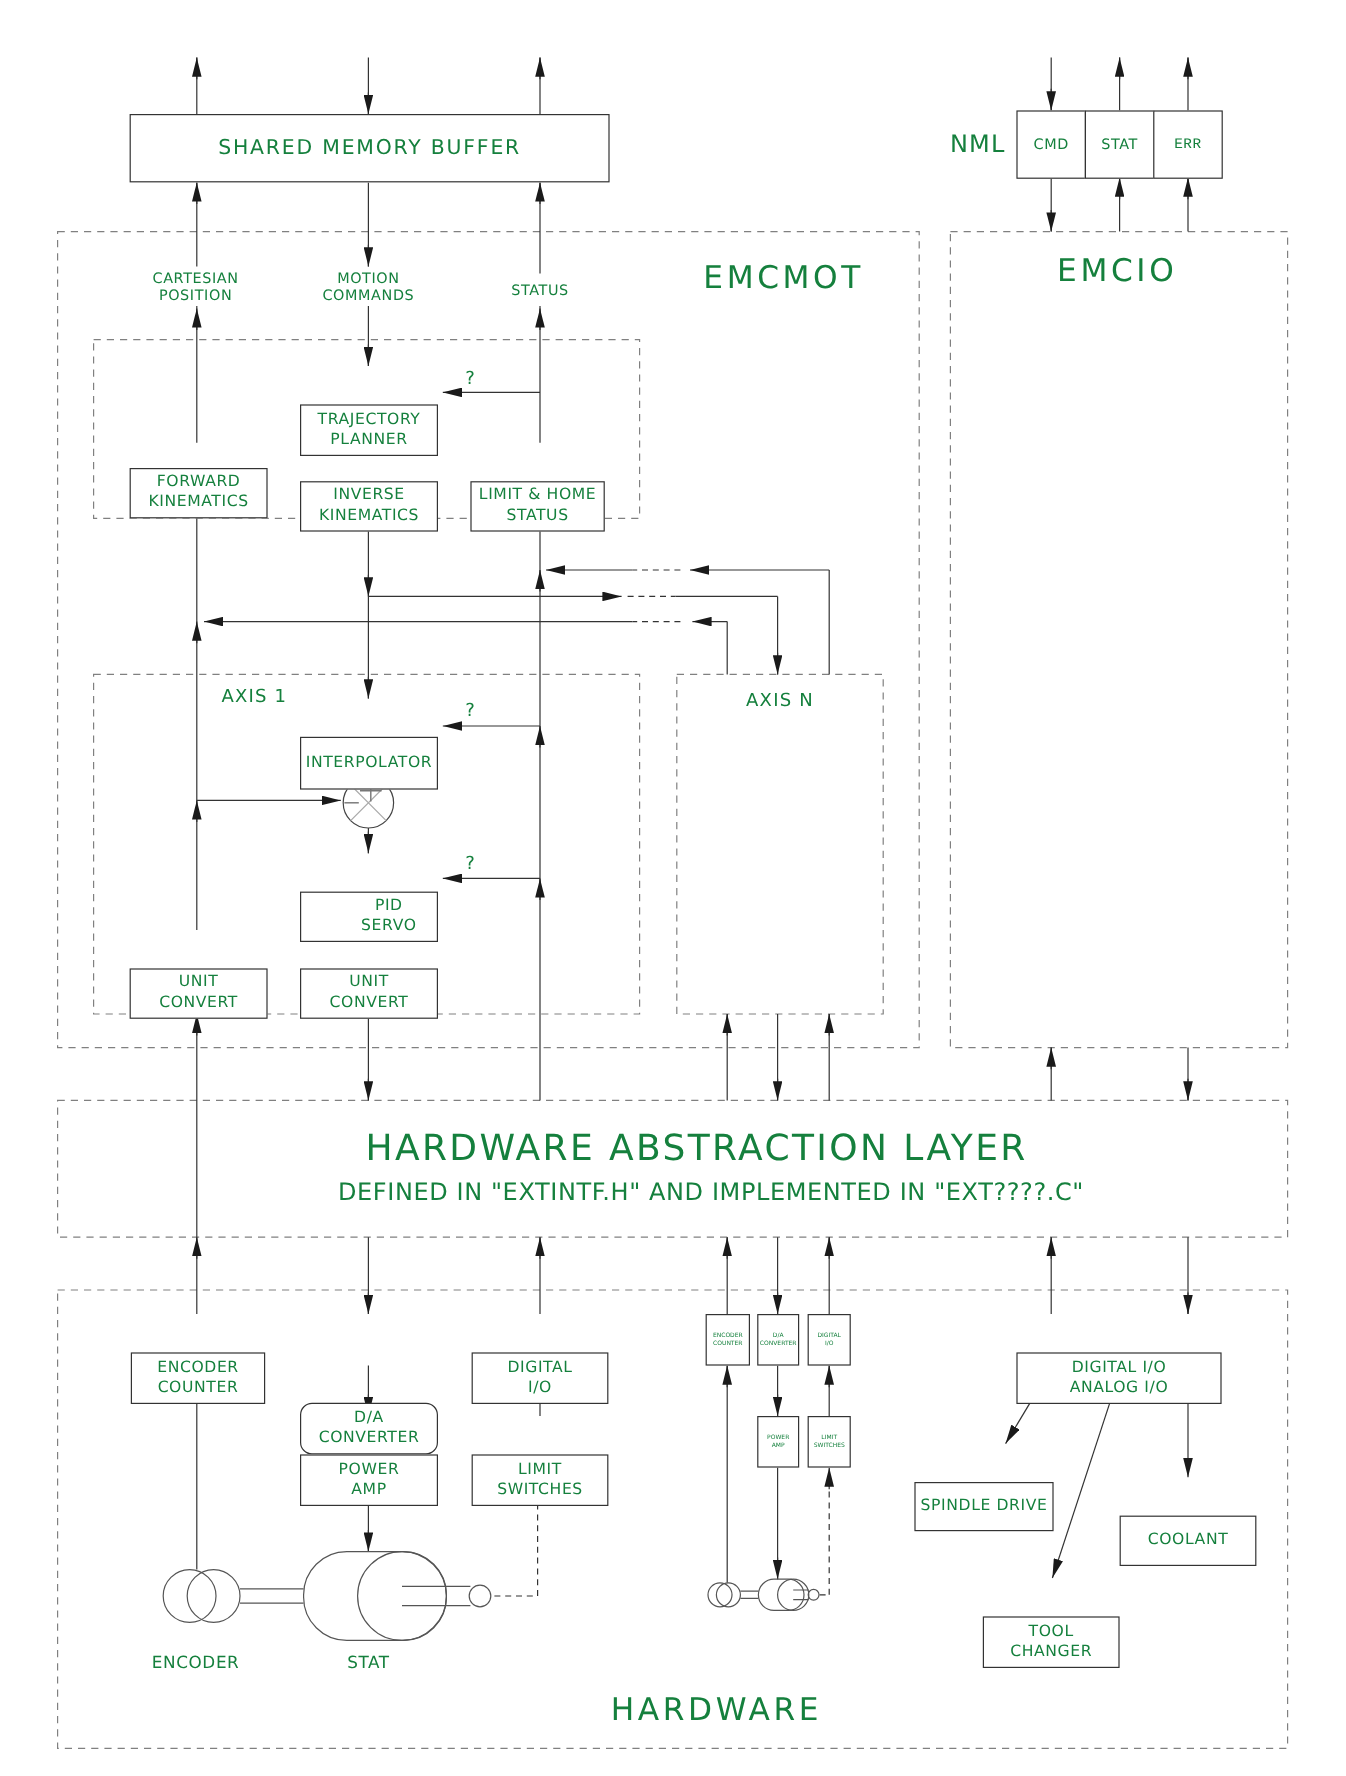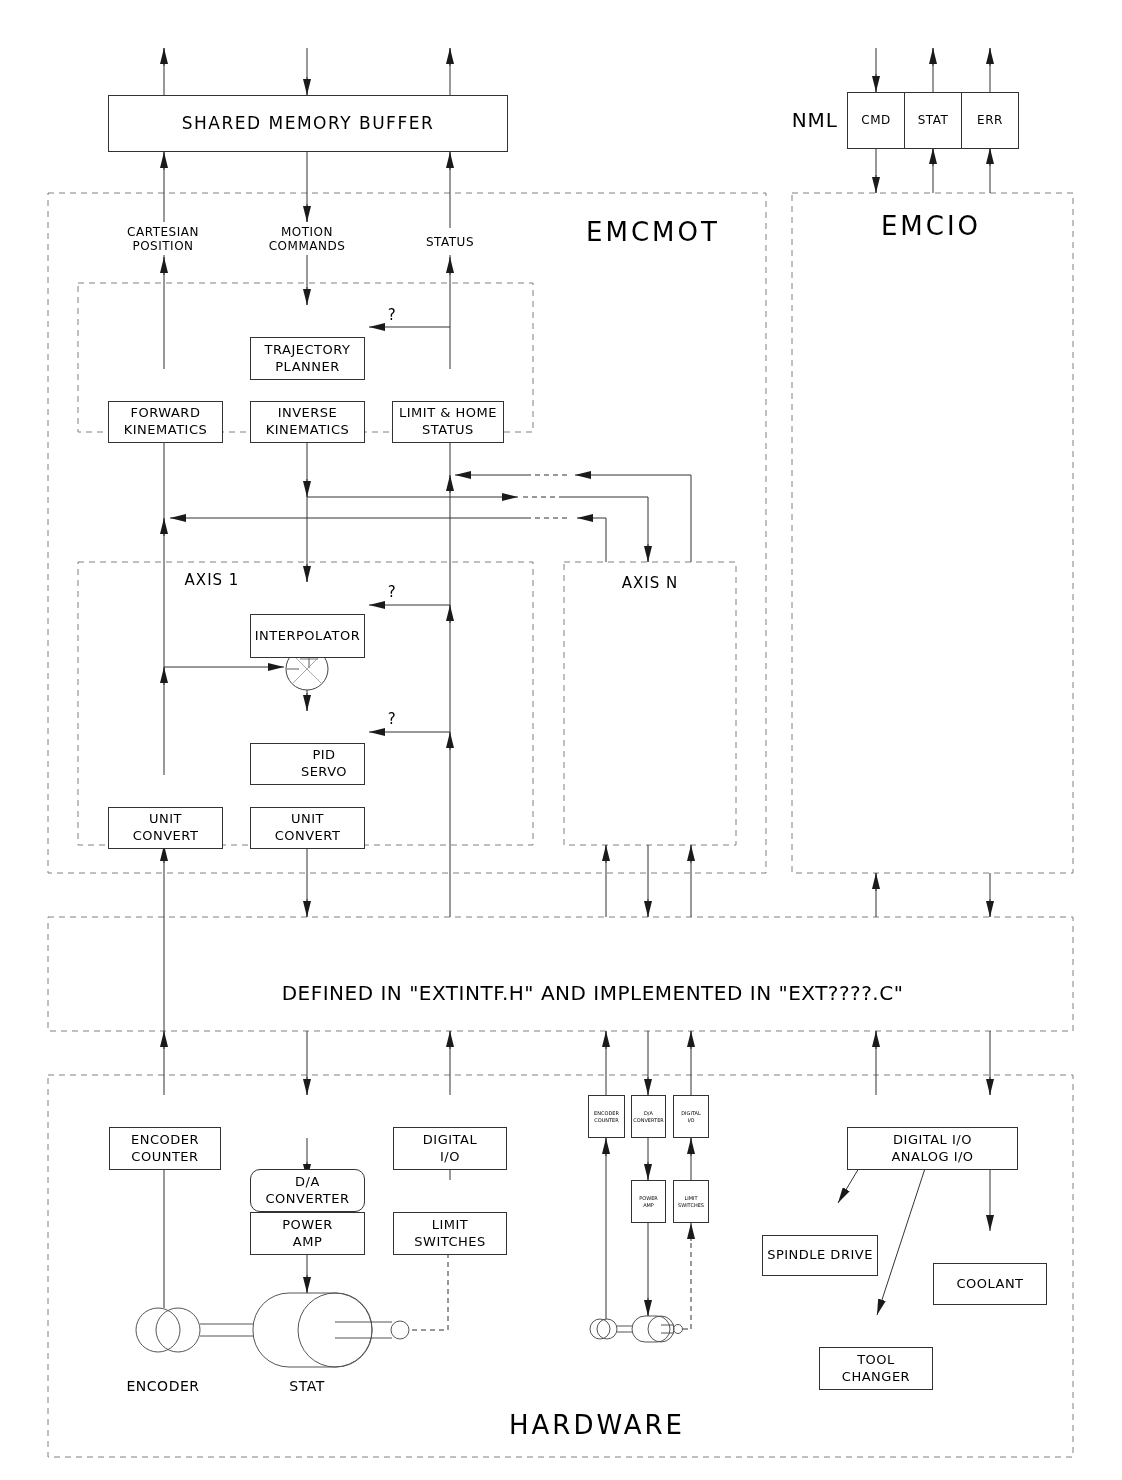--- a/index.html
+++ b/index.html
@@ -4,7 +4,7 @@
 <style>
   html,body{margin:0;padding:0;background:#fff;}
   .stage{position:relative;width:1122px;height:1480px;background:#fff;
-         font-family:"DejaVu Sans","Liberation Sans",sans-serif;color:#000000;overflow:hidden;}
+         font-family:"DejaVu Sans","Liberation Sans",sans-serif;color:#15803d;overflow:hidden;}
   .wires{position:absolute;left:0;top:0;}
   .box{position:absolute;border:1px solid #333;background:#fff;display:flex;align-items:center;
        justify-content:center;text-align:center;white-space:pre-line;line-height:1.3;

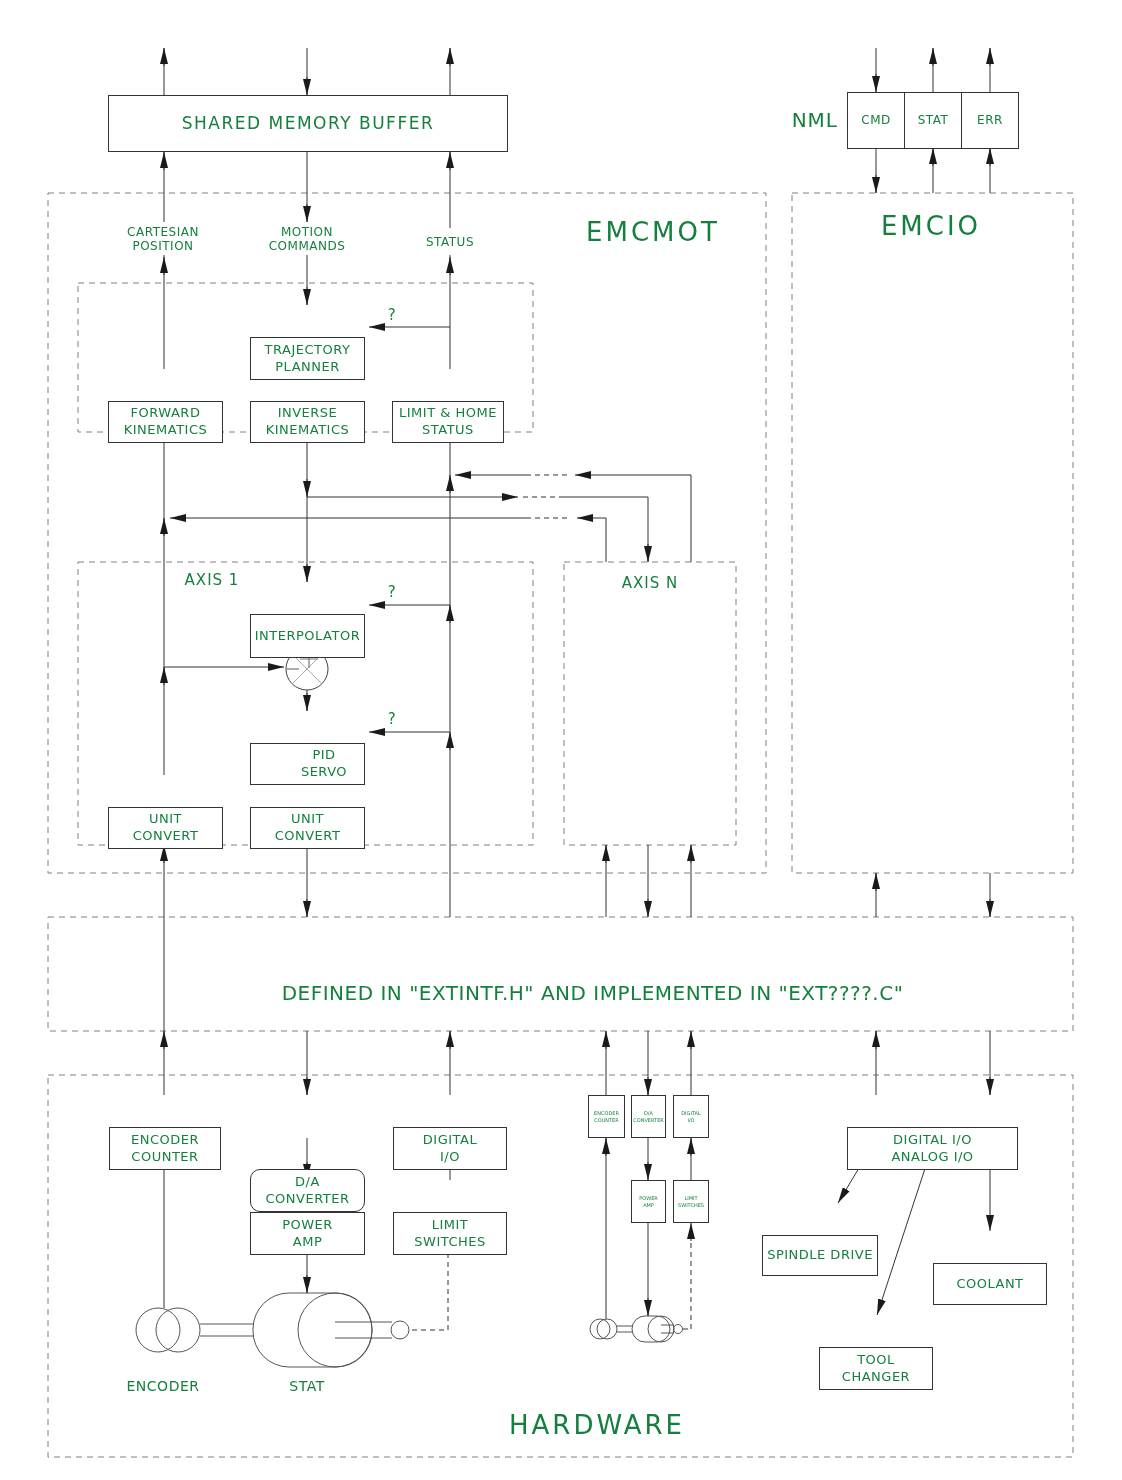--- a/index.html
+++ b/index.html
@@ -173,7 +173,7 @@
 <div class="lbl nml" style="left:770px;top:108px;width:68px;height:24px;">NML</div>
 <div class="box f12" style="left:847px;top:92px;width:58px;height:57px;">CMD</div>
 <div class="box f12" style="left:904px;top:92px;width:58px;height:57px;">STAT</div>
-<div class="box f12" style="left:961px;top:92px;width:58px;height:57px;">ERR</div>
+<div class="box f12" style="left:961px;top:92px;width:58px;height:57px;font-family:Liberation Mono, monospace;">ERR</div>
 
 <div class="lbl sect" style="left:588px;top:219px;width:130px;height:28px;">EMCMOT</div>
 <div class="lbl sect" style="left:871px;top:213px;width:120px;height:28px;">EMCIO</div>

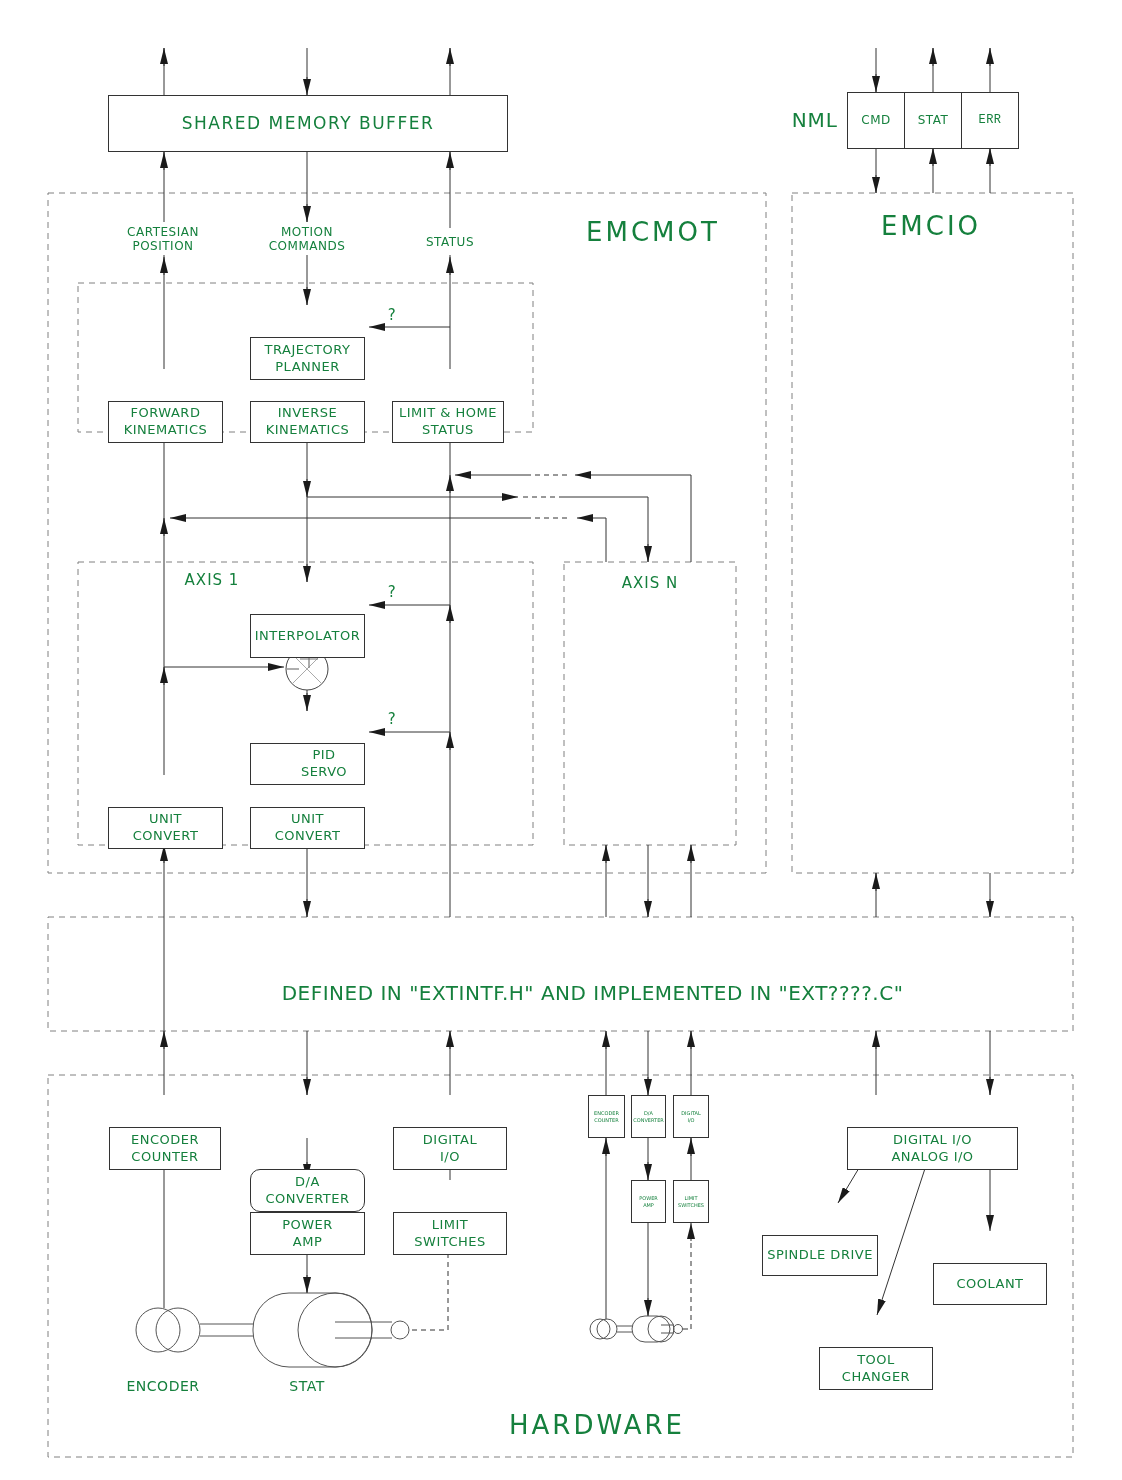--- a/index.html
+++ b/index.html
@@ -187,7 +187,7 @@
 <div class="box f13" style="left:250px;top:305px;width:115px;height:43px;">TRAJECTORY
 PLANNER</div>
 <div class="lbl q" style="left:384px;top:306px;width:16px;height:18px;">?</div>
-<div class="box f13" style="left:108px;top:369px;width:115px;height:42px;">FORWARD
+<div class="box f13" style="left:108px;top:358px;width:115px;height:42px;">FORWARD
 KINEMATICS</div>
 <div class="box f13" style="left:250px;top:369px;width:115px;height:42px;">INVERSE
 KINEMATICS</div>

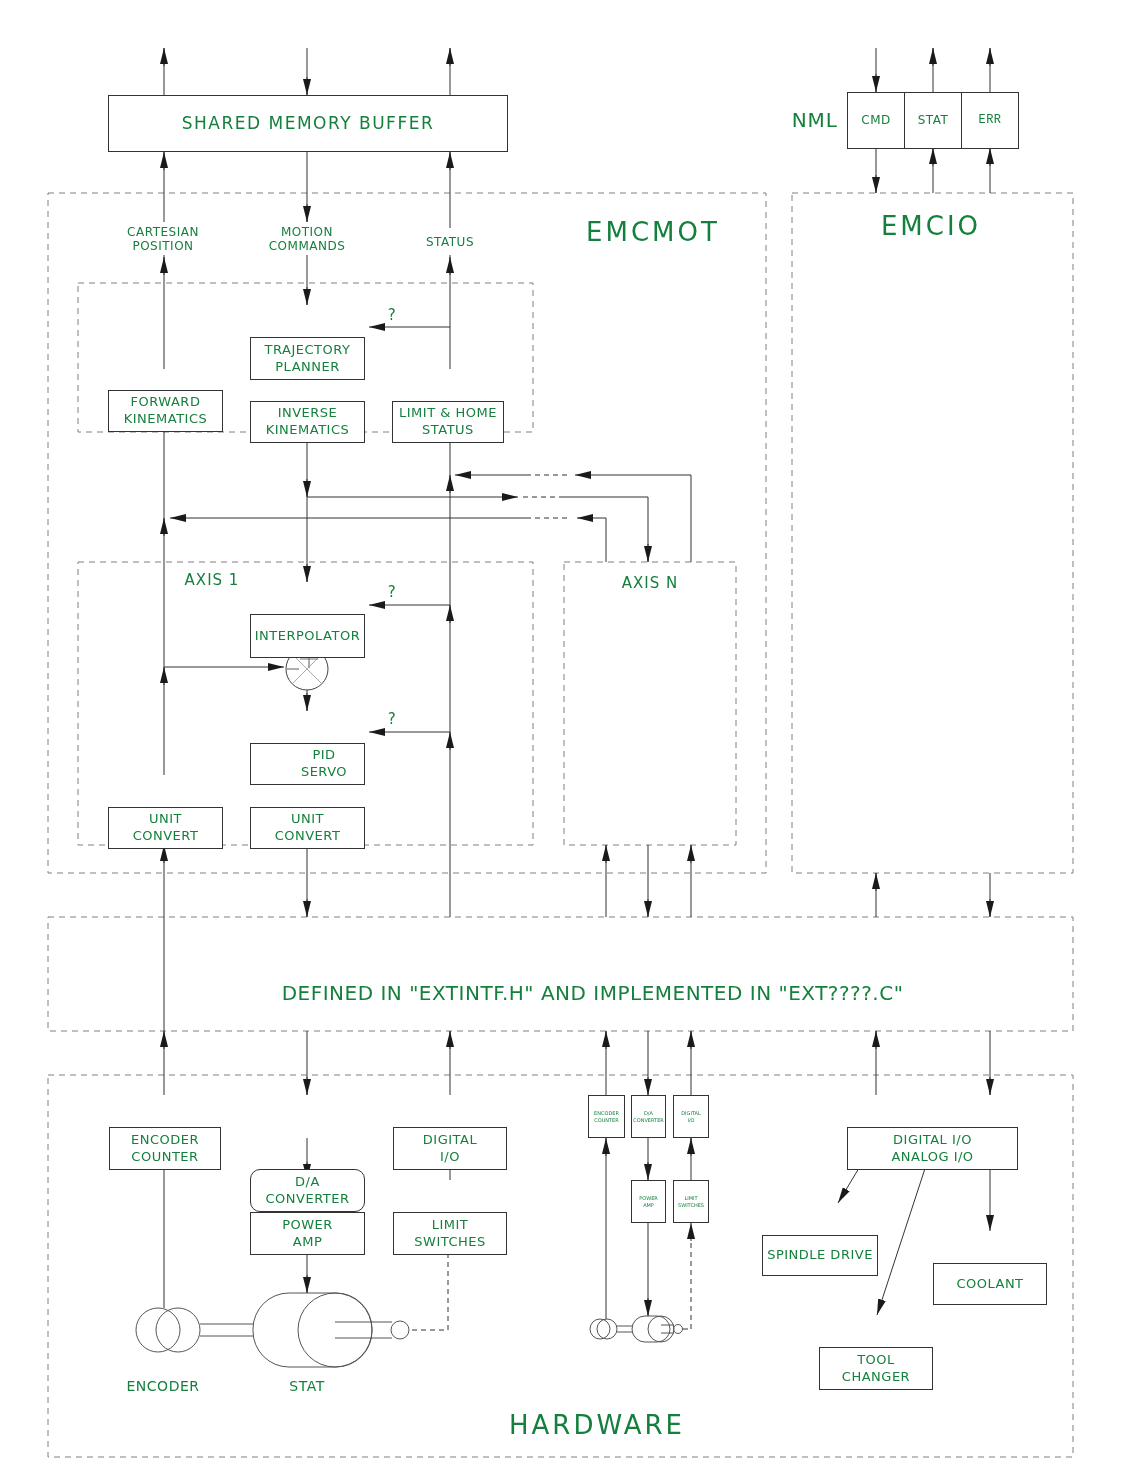--- a/index.html
+++ b/index.html
@@ -207,6 +207,7 @@
 
 <div class="lbl f15" style="left:615px;top:574px;width:70px;height:18px;">AXIS N</div>
 
+<div class="lbl halt" style="left:68px;top:942px;width:1025px;height:32px;">HARDWARE ABSTRACTION LAYER</div>
 <div class="lbl hals" style="left:80px;top:982px;width:1025px;height:22px;">DEFINED IN "EXTINTF.H" AND IMPLEMENTED IN "EXT????.C"</div>
 
 <div class="box f13" style="left:109px;top:1095px;width:112px;height:43px;">ENCODER

